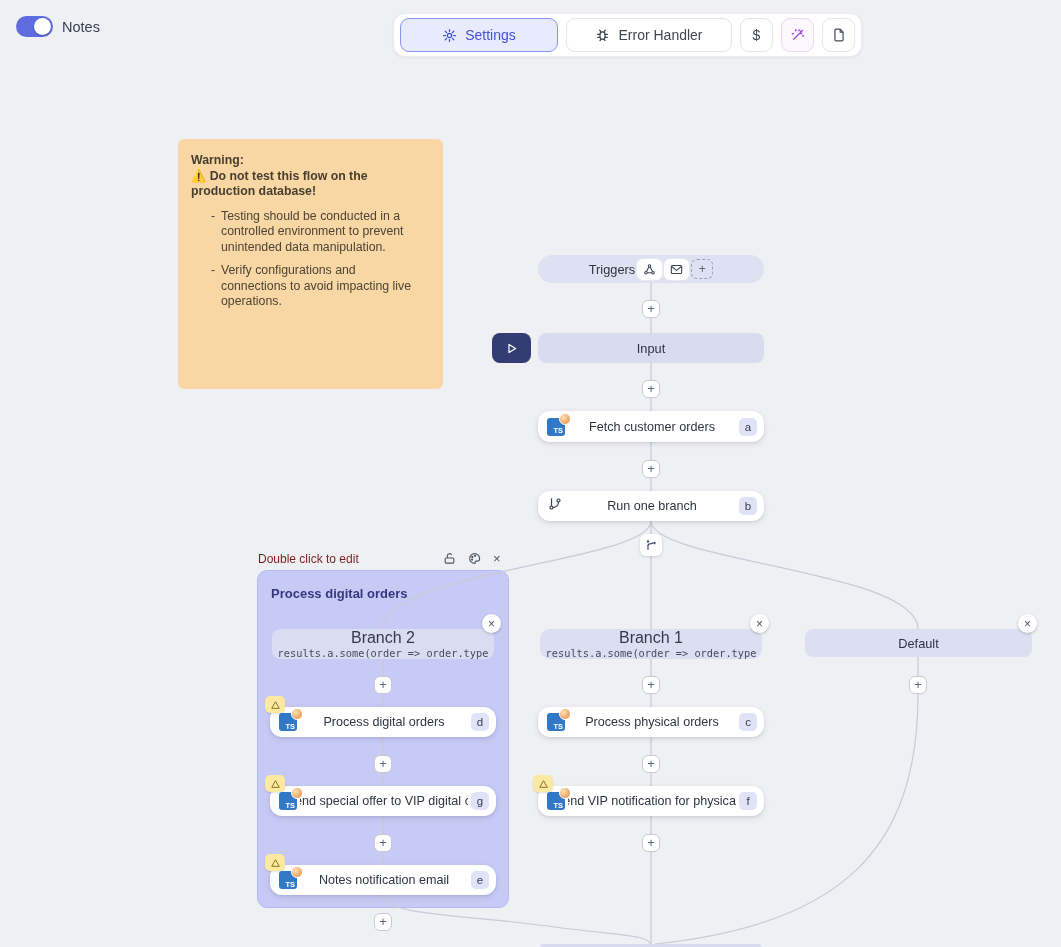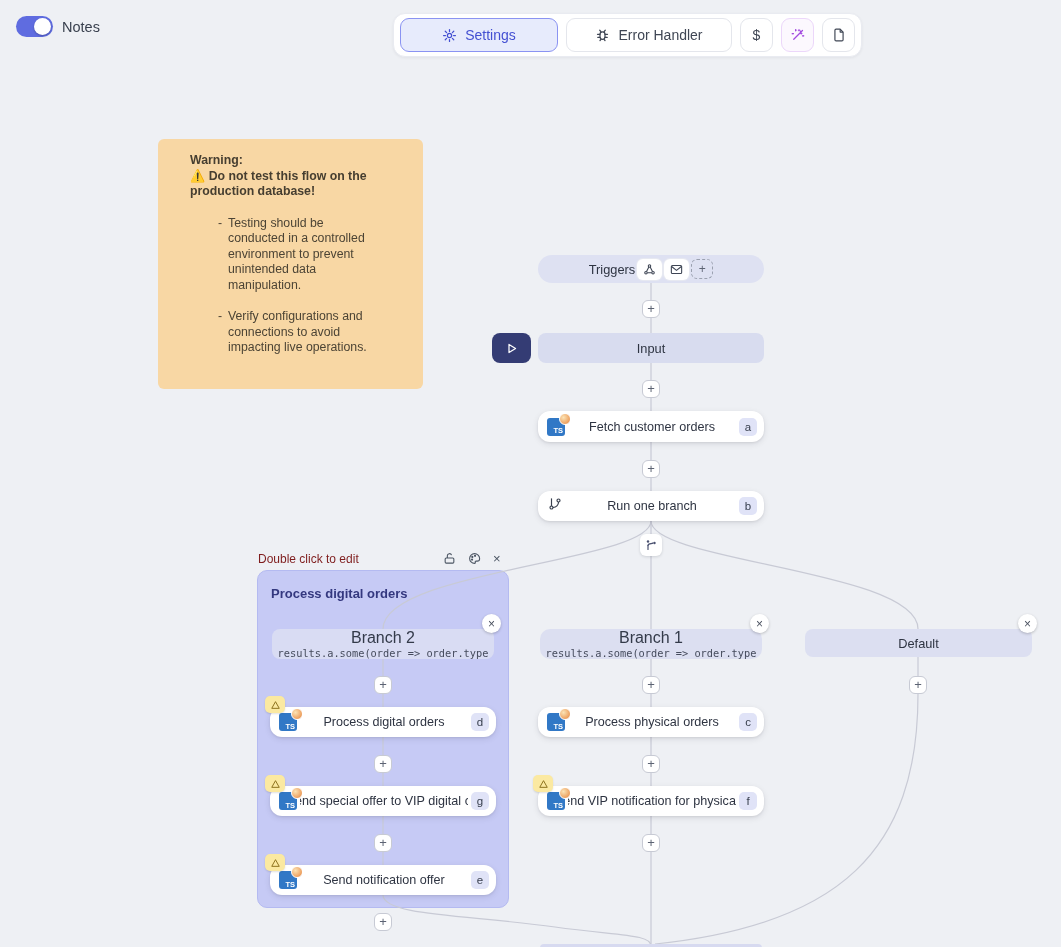--- a/index.html
+++ b/index.html
@@ -23,8 +23,8 @@
   .tb-btn svg{display:block;}
 
   
-  .note{position:absolute;left:158px;top:139px;width:265px;height:250px;box-sizing:border-box;background:#f8d7a4;border-radius:6px;
-        padding:14px 32px;z-index:5;color:#4c4435;font-size:12.3px;line-height:15.5px;}
+  .note{position:absolute;left:178px;top:139px;width:265px;height:250px;box-sizing:border-box;background:#f8d7a4;border-radius:6px;
+        padding:14px 13px;z-index:5;color:#4c4435;font-size:12.3px;line-height:15.5px;}
   .note b{color:#463e30;}
   .note .warn-ico{color:#dd9a12;}
   .note ul{list-style:none;margin:9px 0 0 0;padding:0 0 0 22px;}

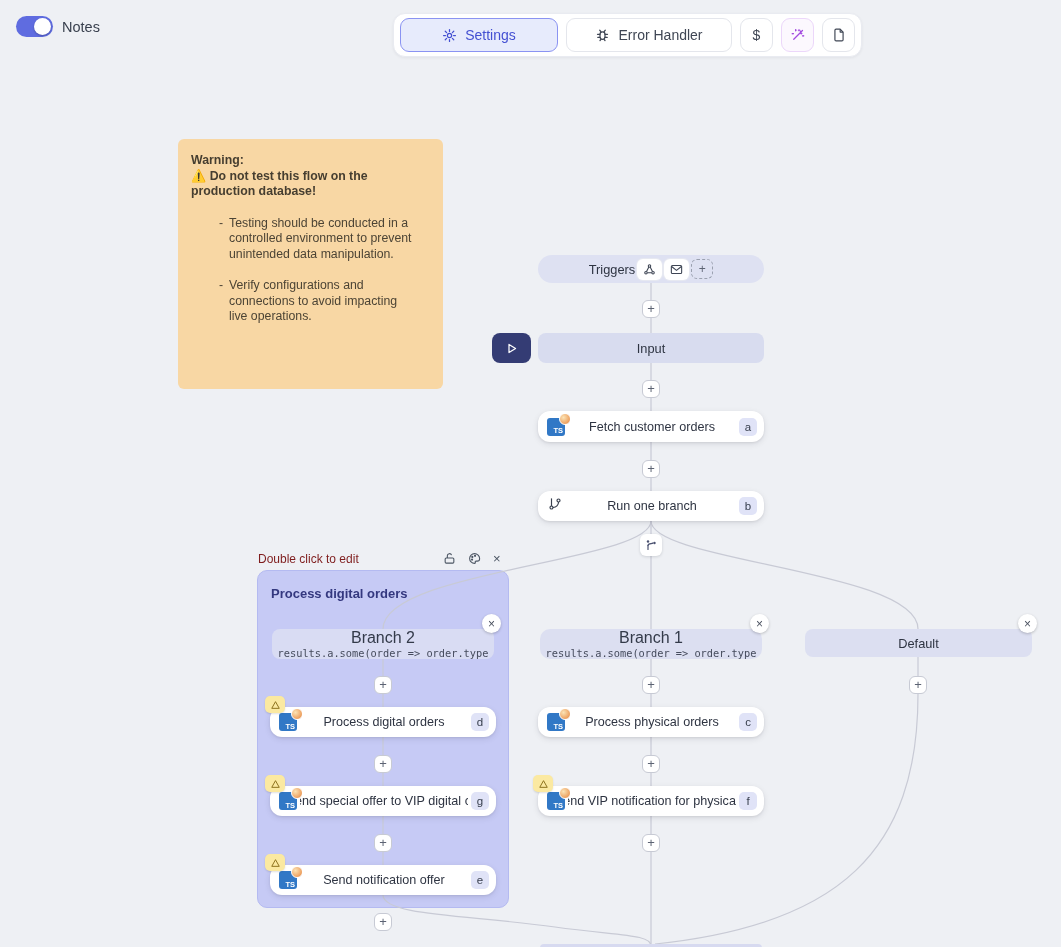--- a/index.html
+++ b/index.html
@@ -28,7 +28,7 @@
   .note b{color:#463e30;}
   .note .warn-ico{color:#dd9a12;}
   .note ul{list-style:none;margin:9px 0 0 0;padding:0 0 0 22px;}
-  .note li{position:relative;margin:16px;}
+  .note li{position:relative;margin:8px;}
   .note li::before{content:"-";position:absolute;left:-10px;}
 
   

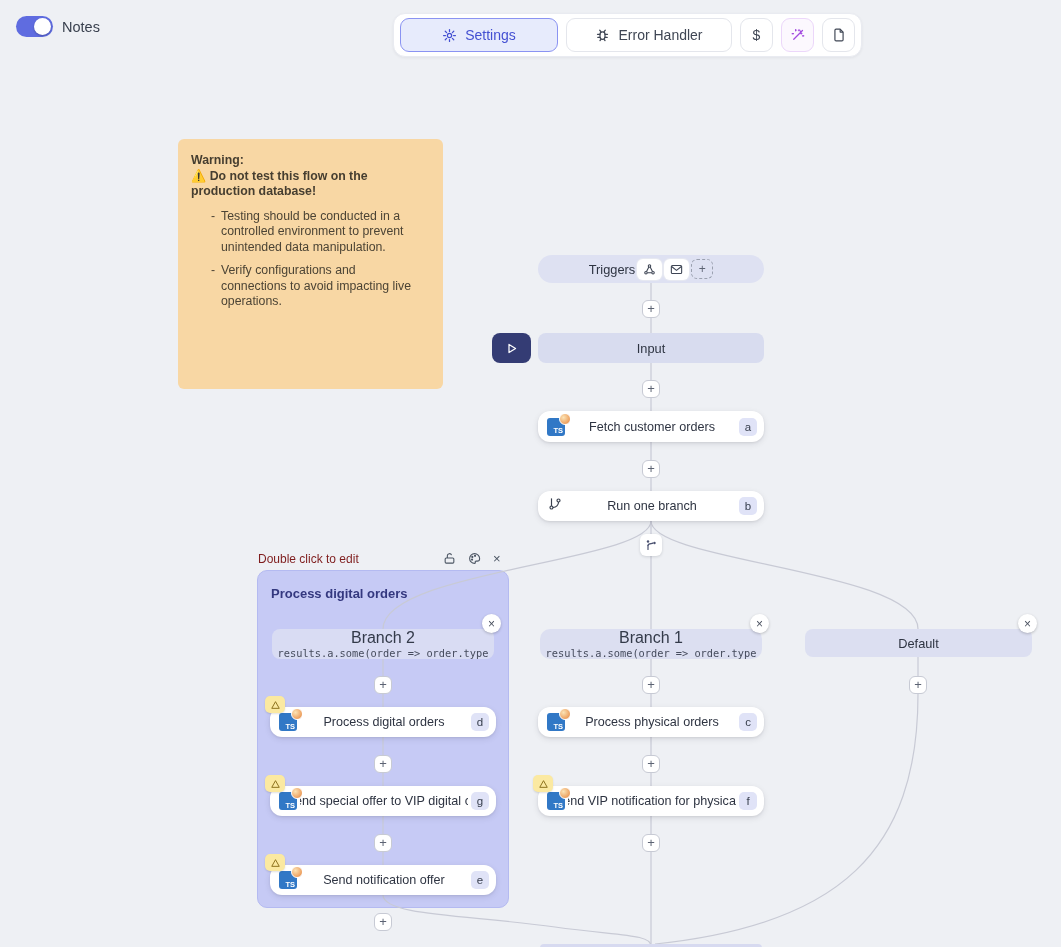--- a/index.html
+++ b/index.html
@@ -291,7 +291,7 @@
         <span class="ts-txt">TS</span>
         <span class="ts-emoji"></span>
       </span>
-    <span class="node-title">Send notification offer</span>
+    <span class="node-title">Notes notification email</span>
     <span class="letter-badge">e</span>
   </div>
 

